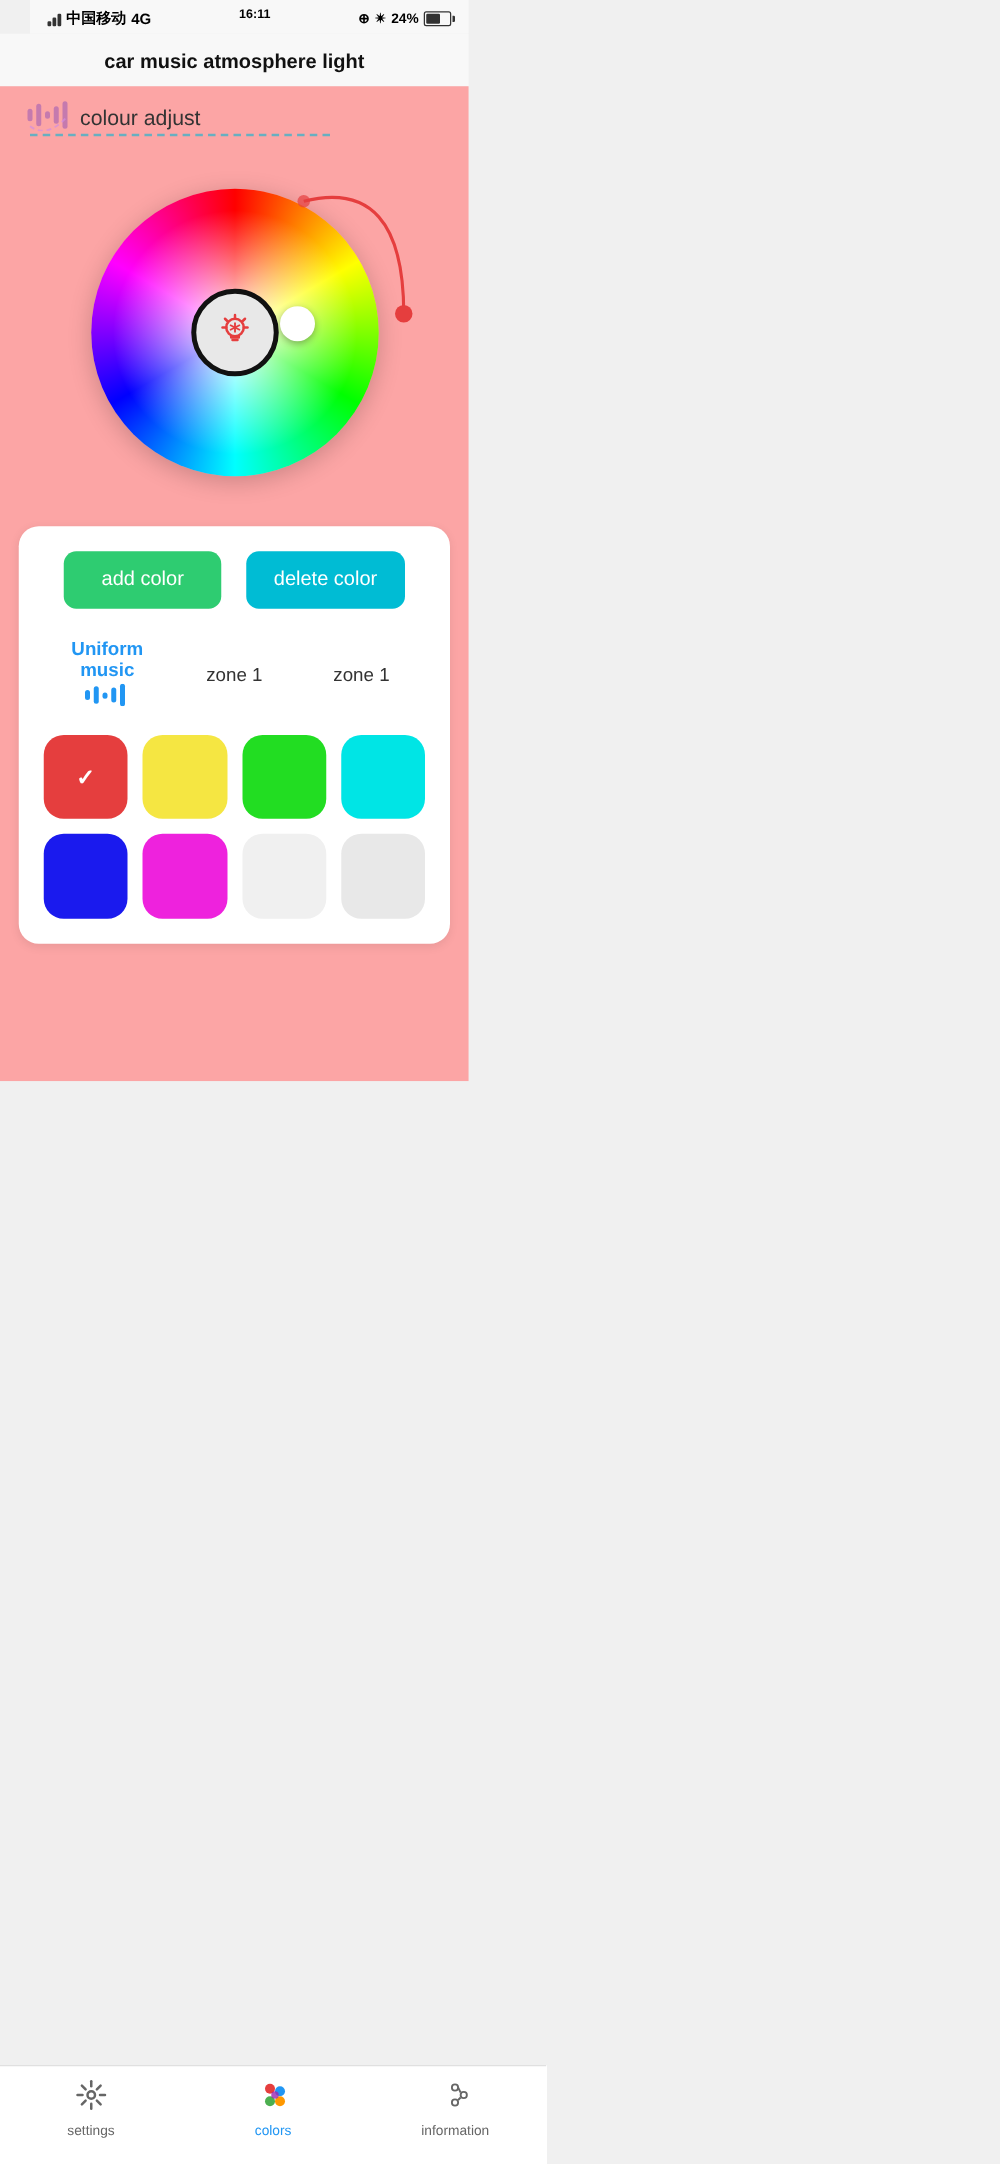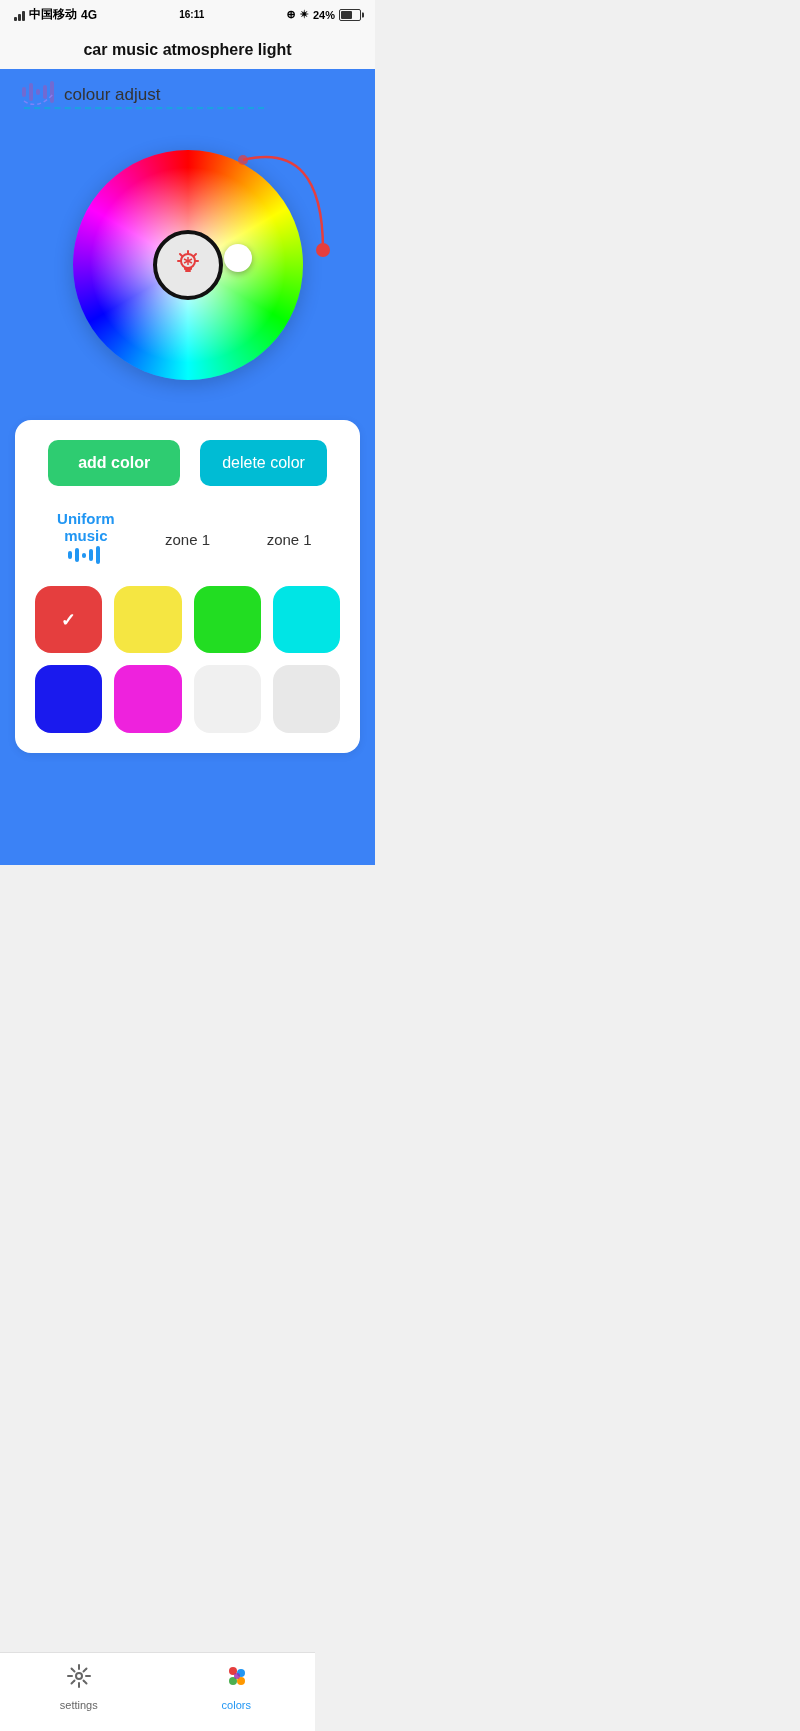--- a/index.html
+++ b/index.html
@@ -18,11 +18,11 @@
     .status-bar {
       display: flex;
       justify-content: space-between;
-      align-items: center;
       padding: 6px 14px 4px;
       background: #f8f8f8;
       font-size: 12px;
       font-weight: 600;
+      margin-left: 24px;
     }
     .status-left { display: flex; align-items: center; gap: 4px; }
     .status-right { display: flex; align-items: center; gap: 4px; font-size: 11px; }

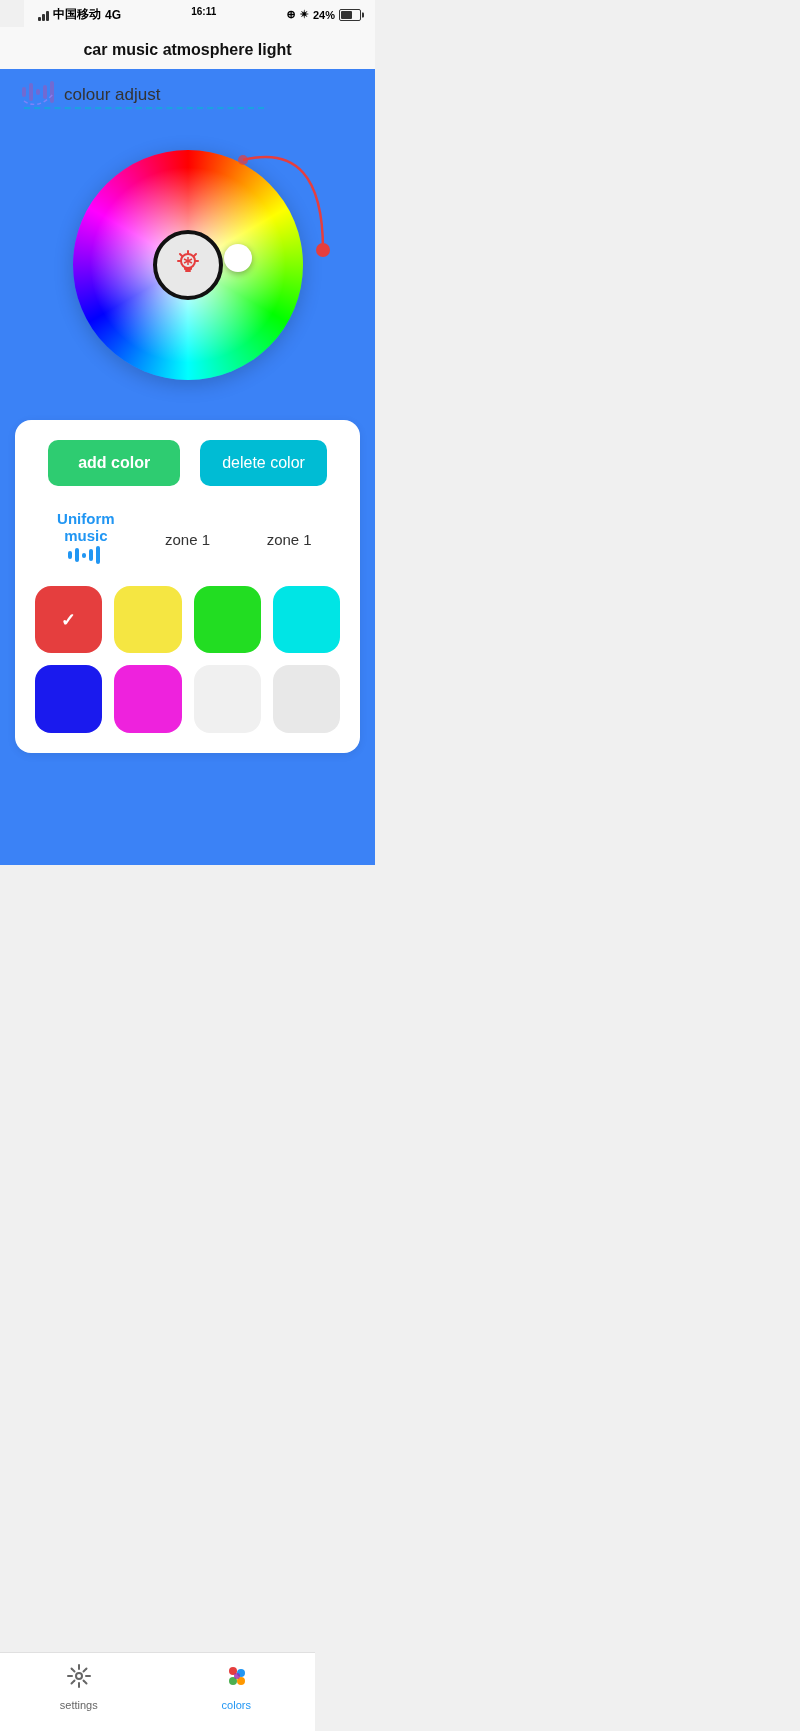--- a/index.html
+++ b/index.html
@@ -72,7 +72,7 @@
     
     .main-content {
       flex: 1;
-      background: #3b82f6;
+      background: #fca5a5;
       padding-bottom: 10px;
     }
 

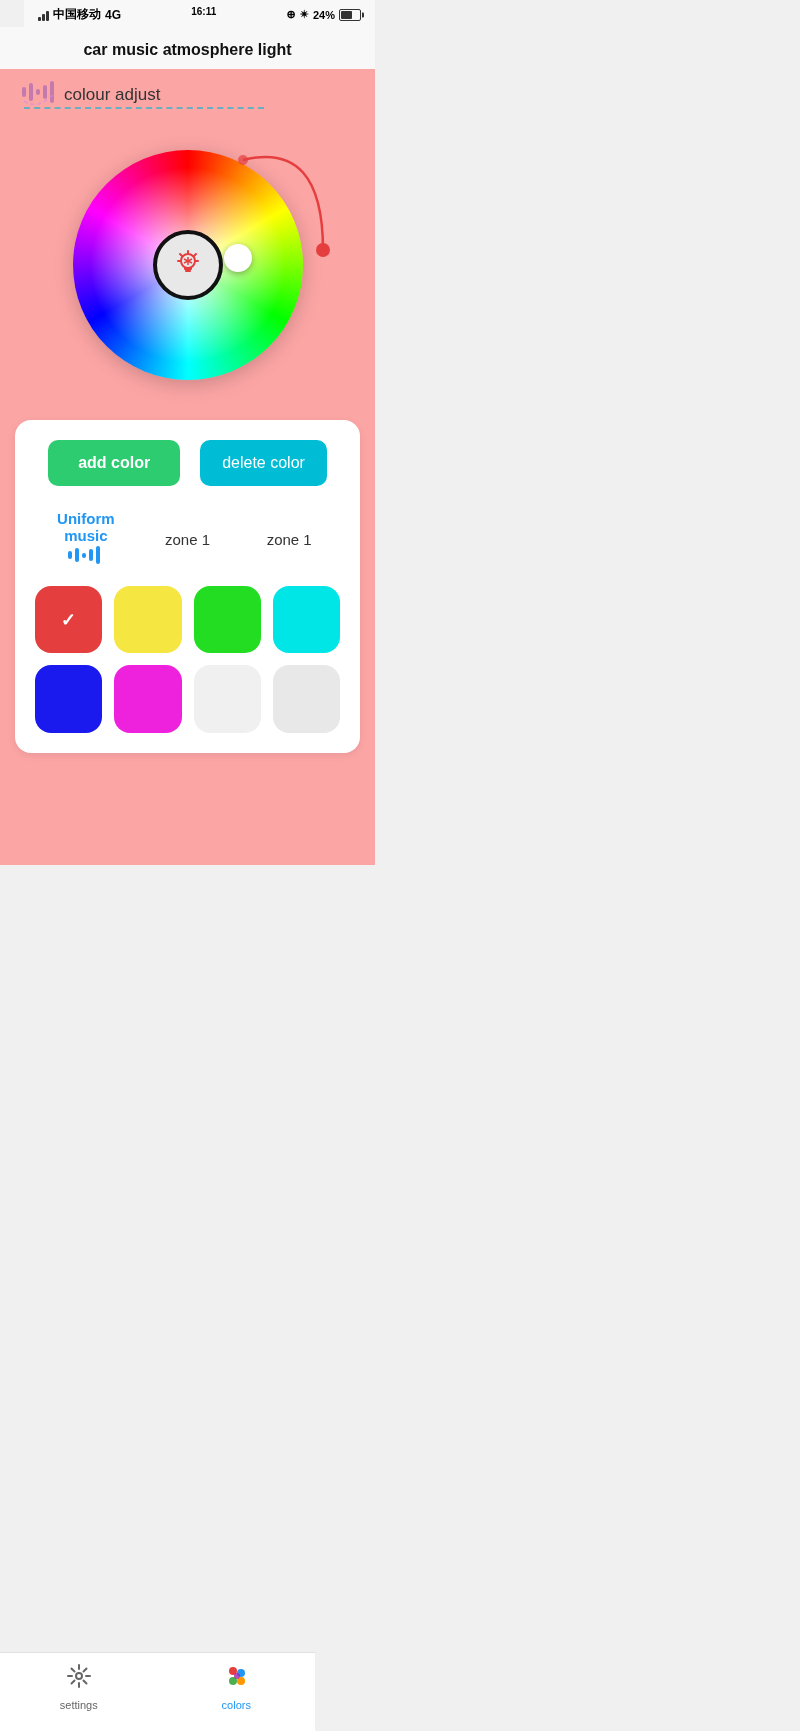--- a/index.html
+++ b/index.html
@@ -207,7 +207,7 @@
       border-radius: 10px;
       padding: 12px 30px;
       font-size: 16px;
-      font-weight: 700;
+      font-weight: 400;
       cursor: pointer;
     }
 

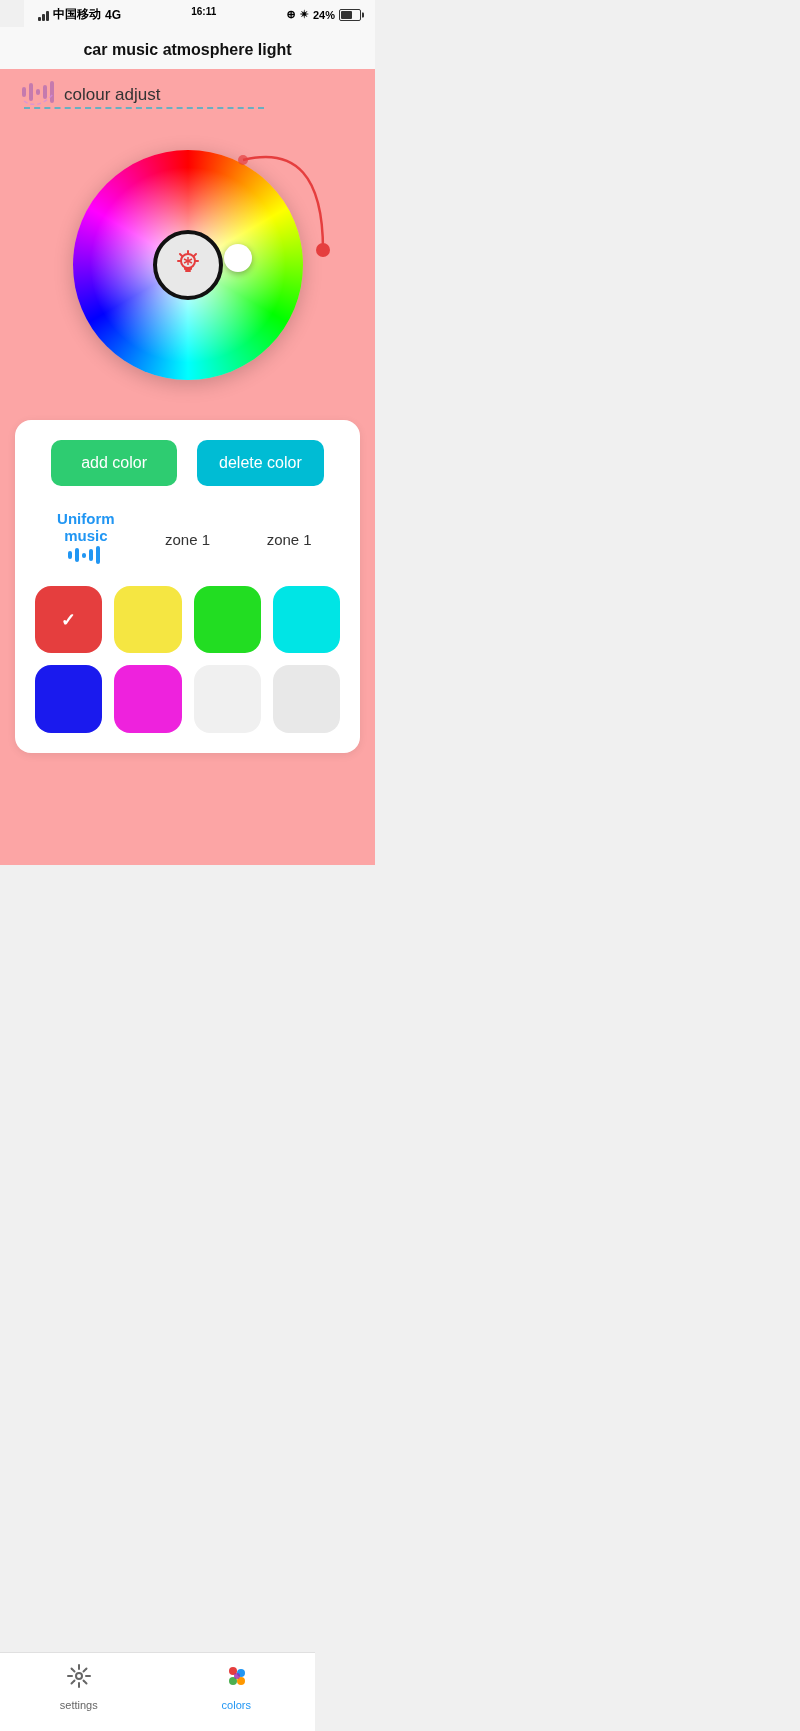--- a/index.html
+++ b/index.html
@@ -298,7 +298,7 @@
       position: fixed;
       bottom: 0;
       left: 0;
-      width: 315px;
+      width: 437px;
     }
 
     .nav-item {

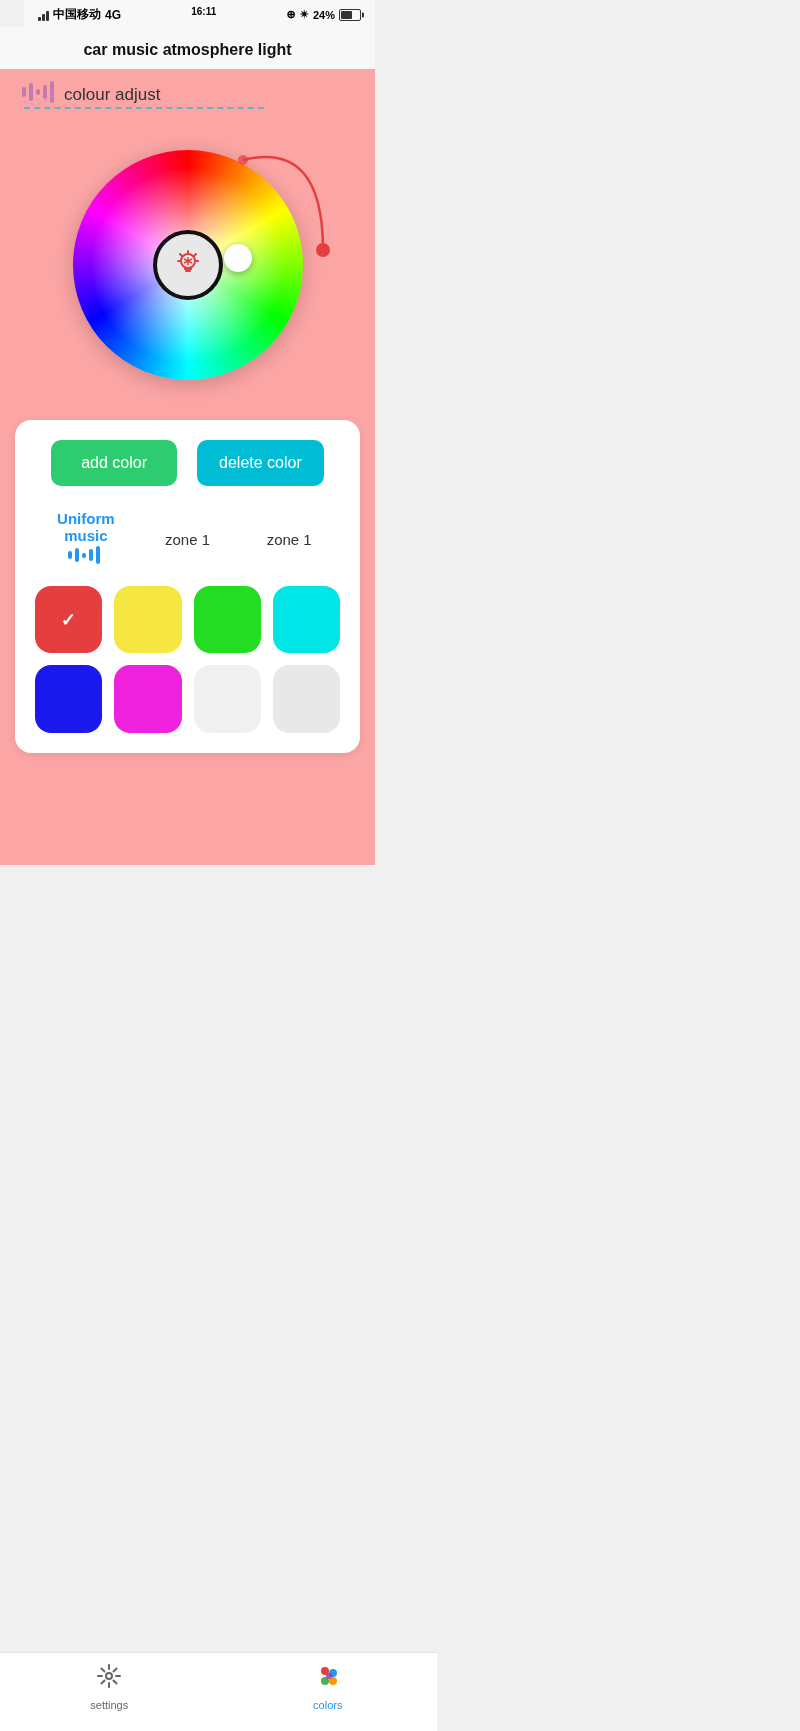--- a/index.html
+++ b/index.html
@@ -478,6 +478,16 @@
     </svg></div>
       <div class="nav-label active">colors</div>
     </div>
+    <div class="nav-item">
+      <div class="nav-icon"><svg width="26" height="26" viewBox="0 0 26 26" fill="none">
+      <circle cx="13" cy="7" r="2.5" stroke="#666" stroke-width="1.5" fill="none"></circle>
+      <circle cx="20" cy="13" r="2.5" stroke="#666" stroke-width="1.5" fill="none"></circle>
+      <circle cx="13" cy="19" r="2.5" stroke="#666" stroke-width="1.5" fill="none"></circle>
+      <line x1="15.5" y1="7" x2="17.5" y2="11" stroke="#666" stroke-width="1.5"></line>
+      <line x1="17.5" y1="15" x2="15.5" y2="17" stroke="#666" stroke-width="1.5"></line>
+    </svg></div>
+      <div class="nav-label">information</div>
+    </div>
   </div>
 
 </body></html>

